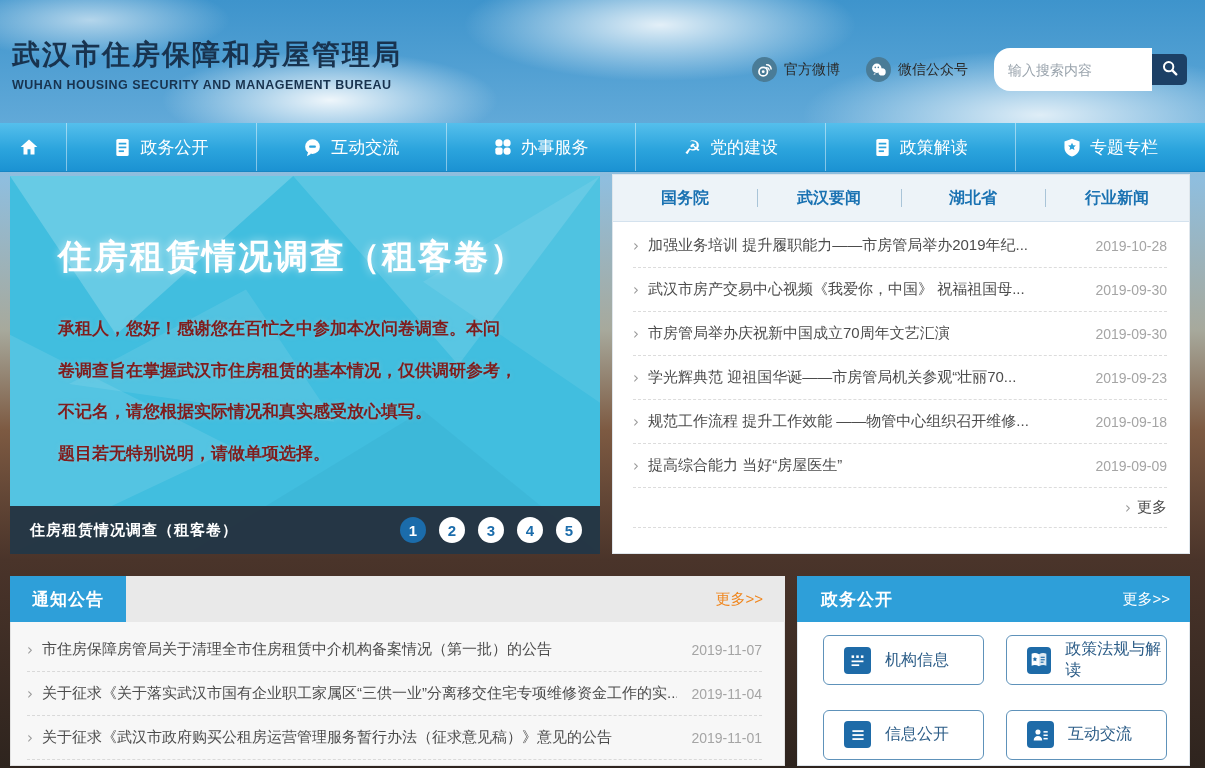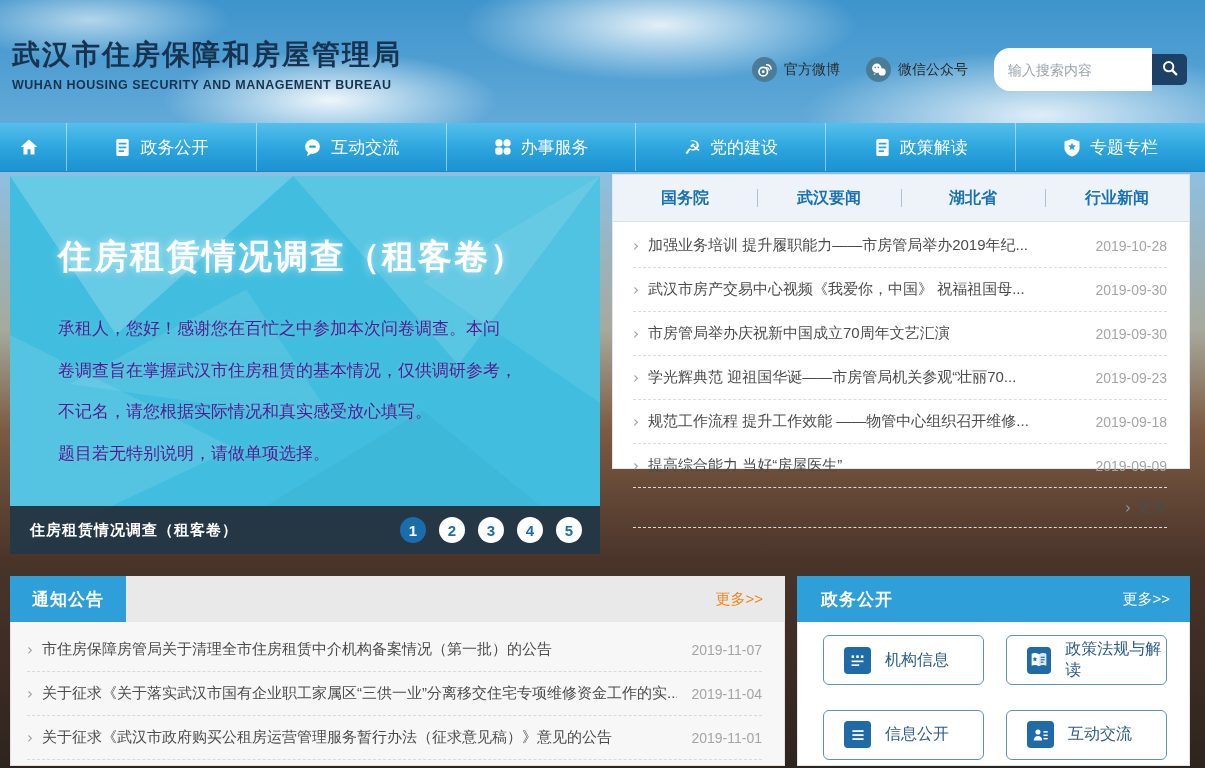--- a/index.html
+++ b/index.html
@@ -70,7 +70,7 @@
   .dot.active { background:#1b6cab; color:#fff; }
 
   
-  .news { flex:1; background:#fff; border:1px solid #dfe6ec; height:295px; margin-top:-2px; }
+  .news { flex:1; background:#fff; border:1px solid #dfe6ec; height:380px; margin-top:-2px; }
   .tabs { height:47px; background:#edf3f8; border-bottom:1px solid #d4e2ee; display:flex;
     align-items:stretch; }
   .tab { flex:1; display:flex; align-items:center; justify-content:center; font-size:16px;

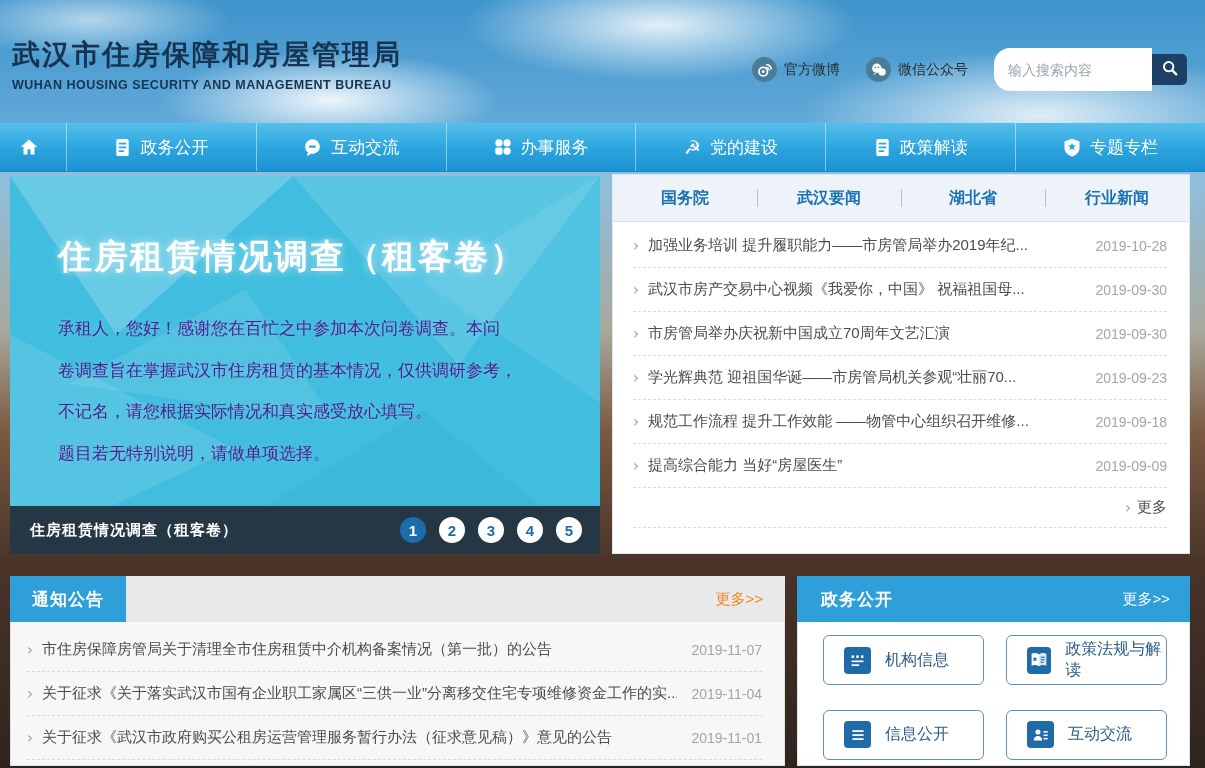--- a/index.html
+++ b/index.html
@@ -58,8 +58,8 @@
   .t6 { clip-path:polygon(10% 55%,40% 30%,55% 65%); background:rgba(255,255,255,.09); }
   .banner-title { position:absolute; left:48px; top:58px; width:520px; color:#fff; font-size:34px;
     font-weight:bold; letter-spacing:2px; text-shadow:0 0 8px rgba(255,255,255,.65); }
-  .banner-text { position:absolute; left:48px; top:132px; width:500px; color:#4c1d95; font-size:17px;
-    font-weight:normal; line-height:2.45; text-shadow:0 0 5px rgba(120,200,220,.8); }
+  .banner-text { position:absolute; left:48px; top:132px; width:500px; color:#7f1d1d; font-size:17px;
+    font-weight:bold; line-height:2.45; text-shadow:0 0 5px rgba(120,200,220,.8); }
   .banner-cap { position:absolute; left:0; bottom:0; width:100%; height:48px;
     background:rgba(36,49,62,.96); display:flex; align-items:center; justify-content:space-between;
     padding:0 18px 0 20px; }

